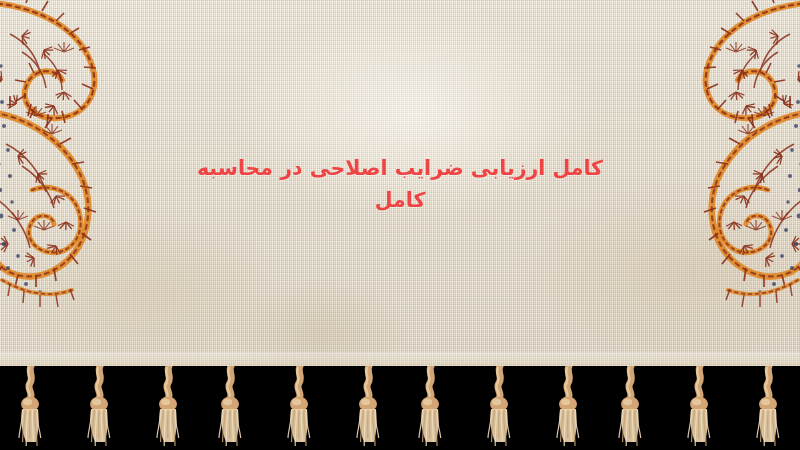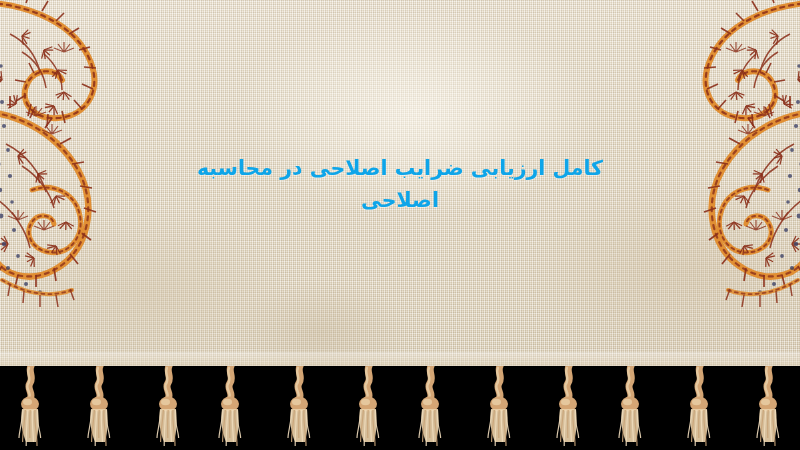--- a/index.html
+++ b/index.html
@@ -72,7 +72,7 @@
     width: 800px;
     text-align: center;
     direction: rtl;
-    color: #0ea5e9;
+    color: #ef4444;
     font-weight: bold;
     font-size: 20.5px;
     line-height: 32px;

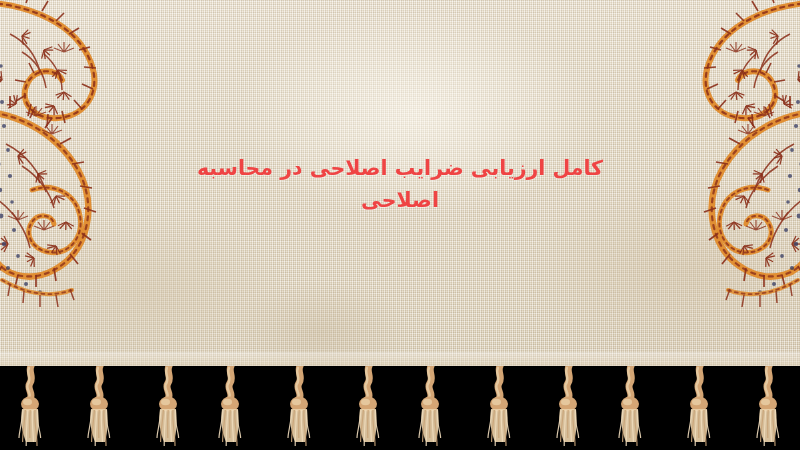--- a/index.html
+++ b/index.html
@@ -287,7 +287,7 @@
 
   <div class="title-block">
     <span class="title-line">کامل ارزیابی ضرایب اصلاحی در محاسبه</span>
-    <span class="title-line">اصلاحی</span>
+    <span class="title-line">کامل</span>
   </div>
 
   <div class="fringe" id="fringe">

